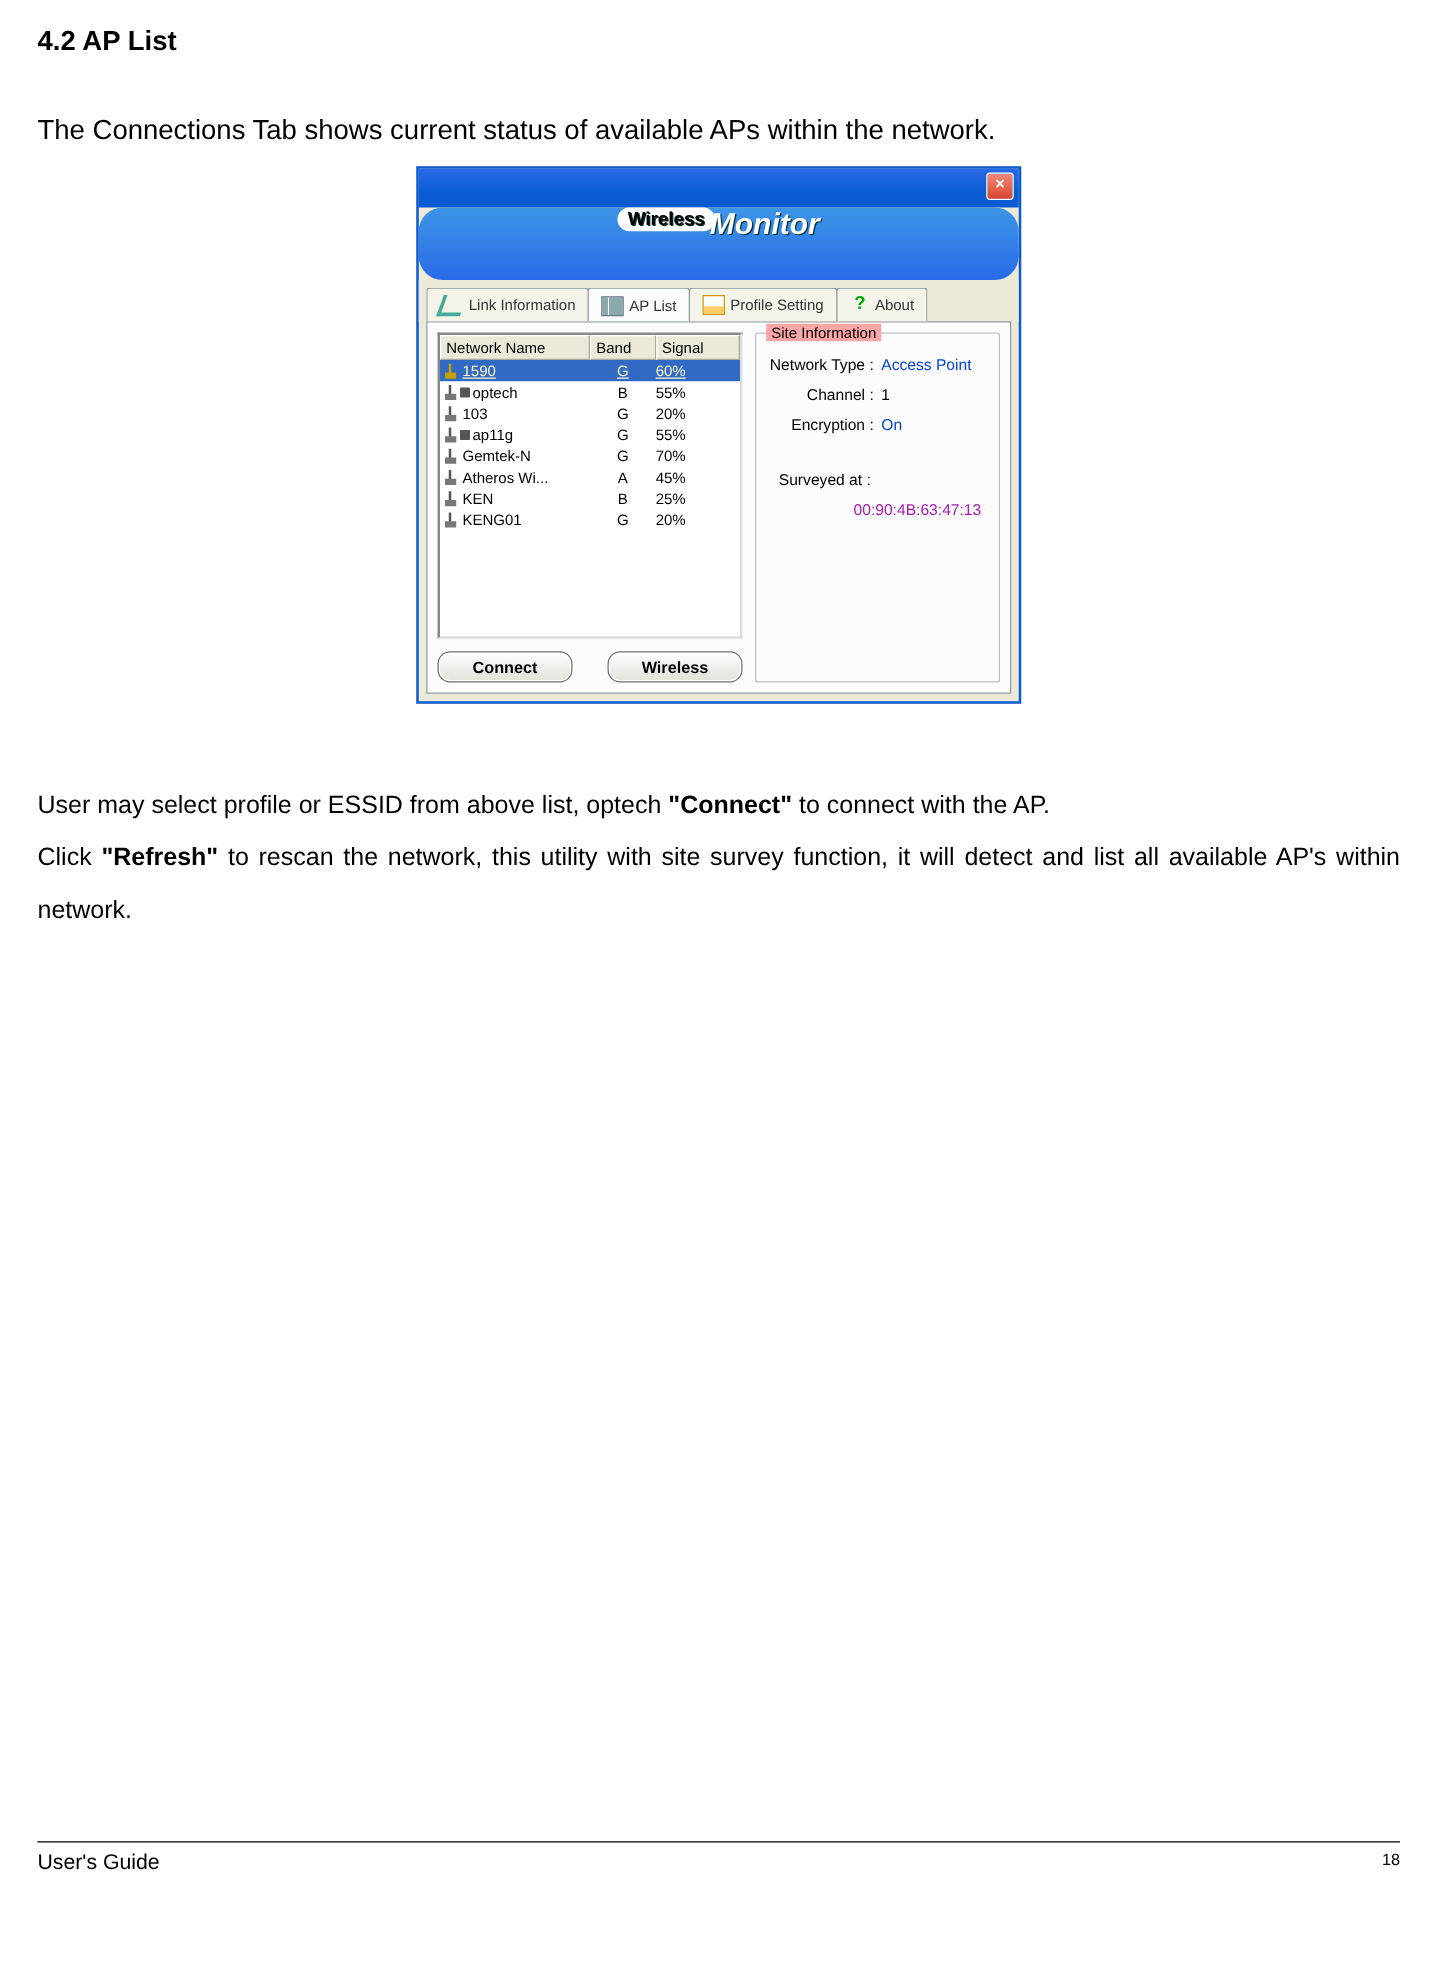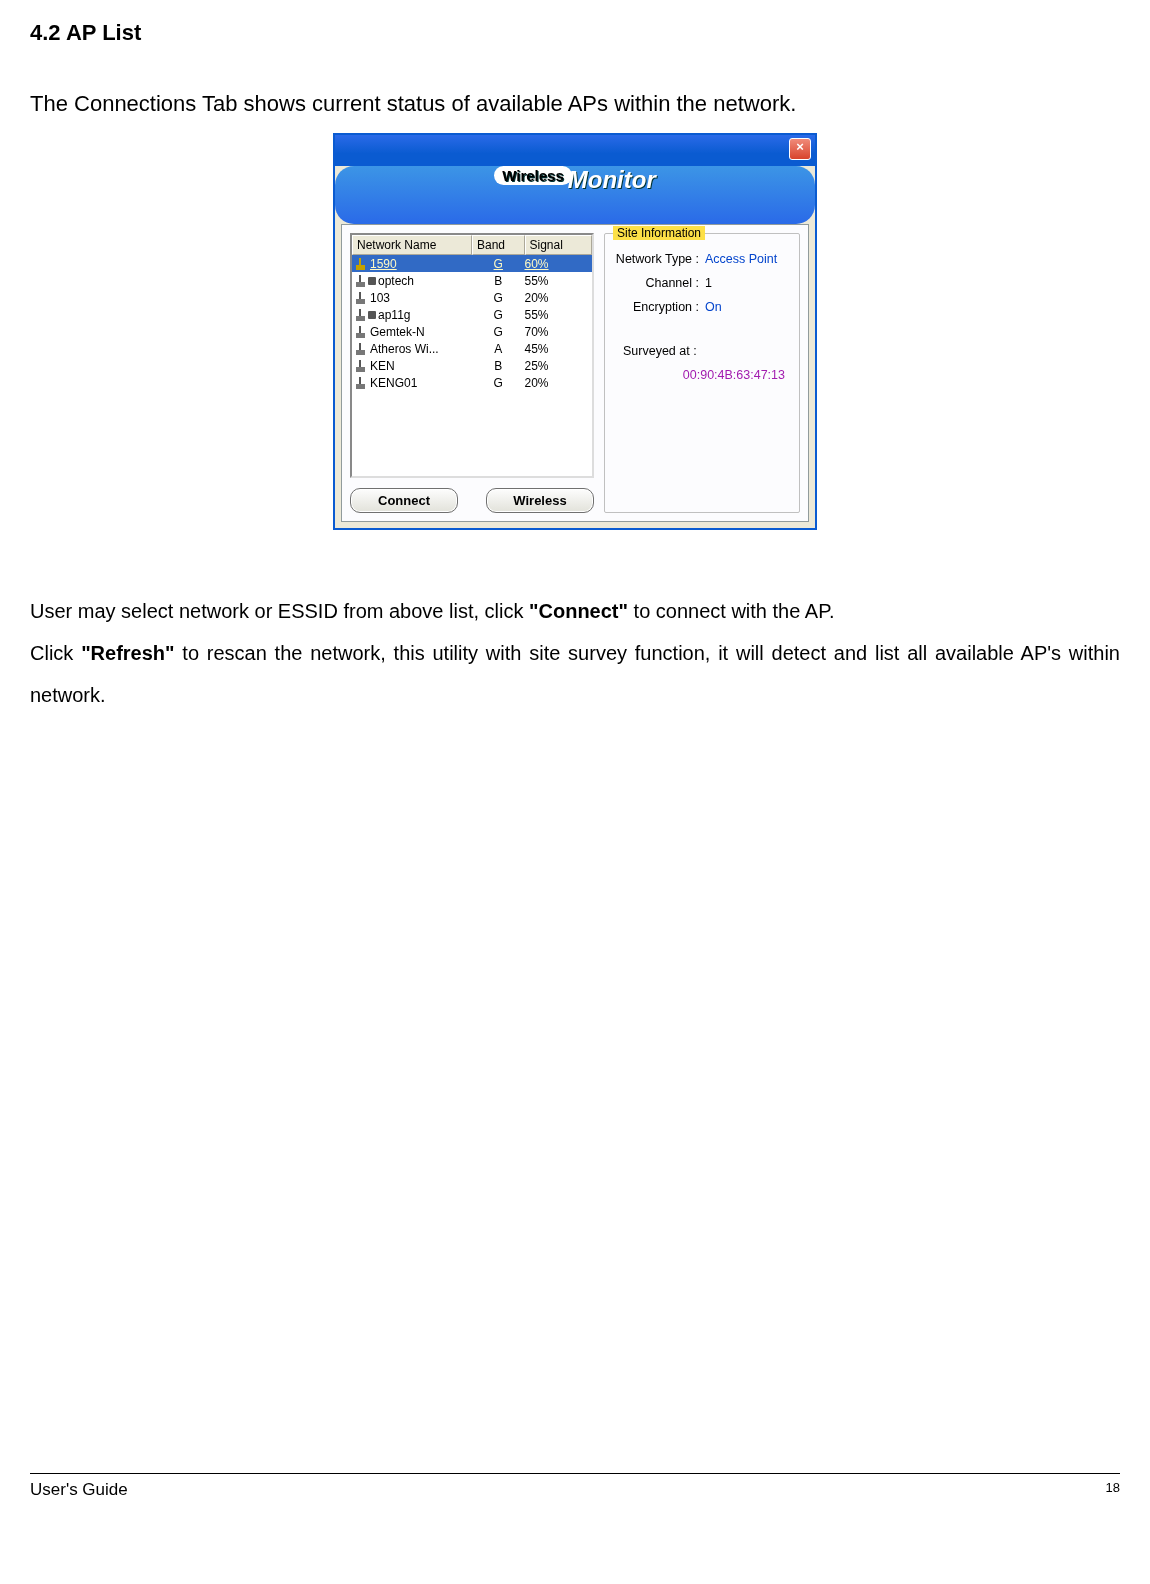--- a/index.html
+++ b/index.html
@@ -218,6 +218,24 @@
         <span class="wireless">Wireless</span>
         <span>Monitor</span>
       </div>
+      <div class="tabs">
+        <div class="tab">
+          <span class="tab-icon icon-link"></span>
+          <span>Link Information</span>
+        </div>
+        <div class="tab active">
+          <span class="tab-icon icon-ap"></span>
+          <span>AP List</span>
+        </div>
+        <div class="tab">
+          <span class="tab-icon icon-profile"></span>
+          <span>Profile Setting</span>
+        </div>
+        <div class="tab">
+          <span class="tab-icon icon-about">?</span>
+          <span>About</span>
+        </div>
+      </div>
       <div class="tab-panel">
         <div class="left-pane">
           <div class="list">

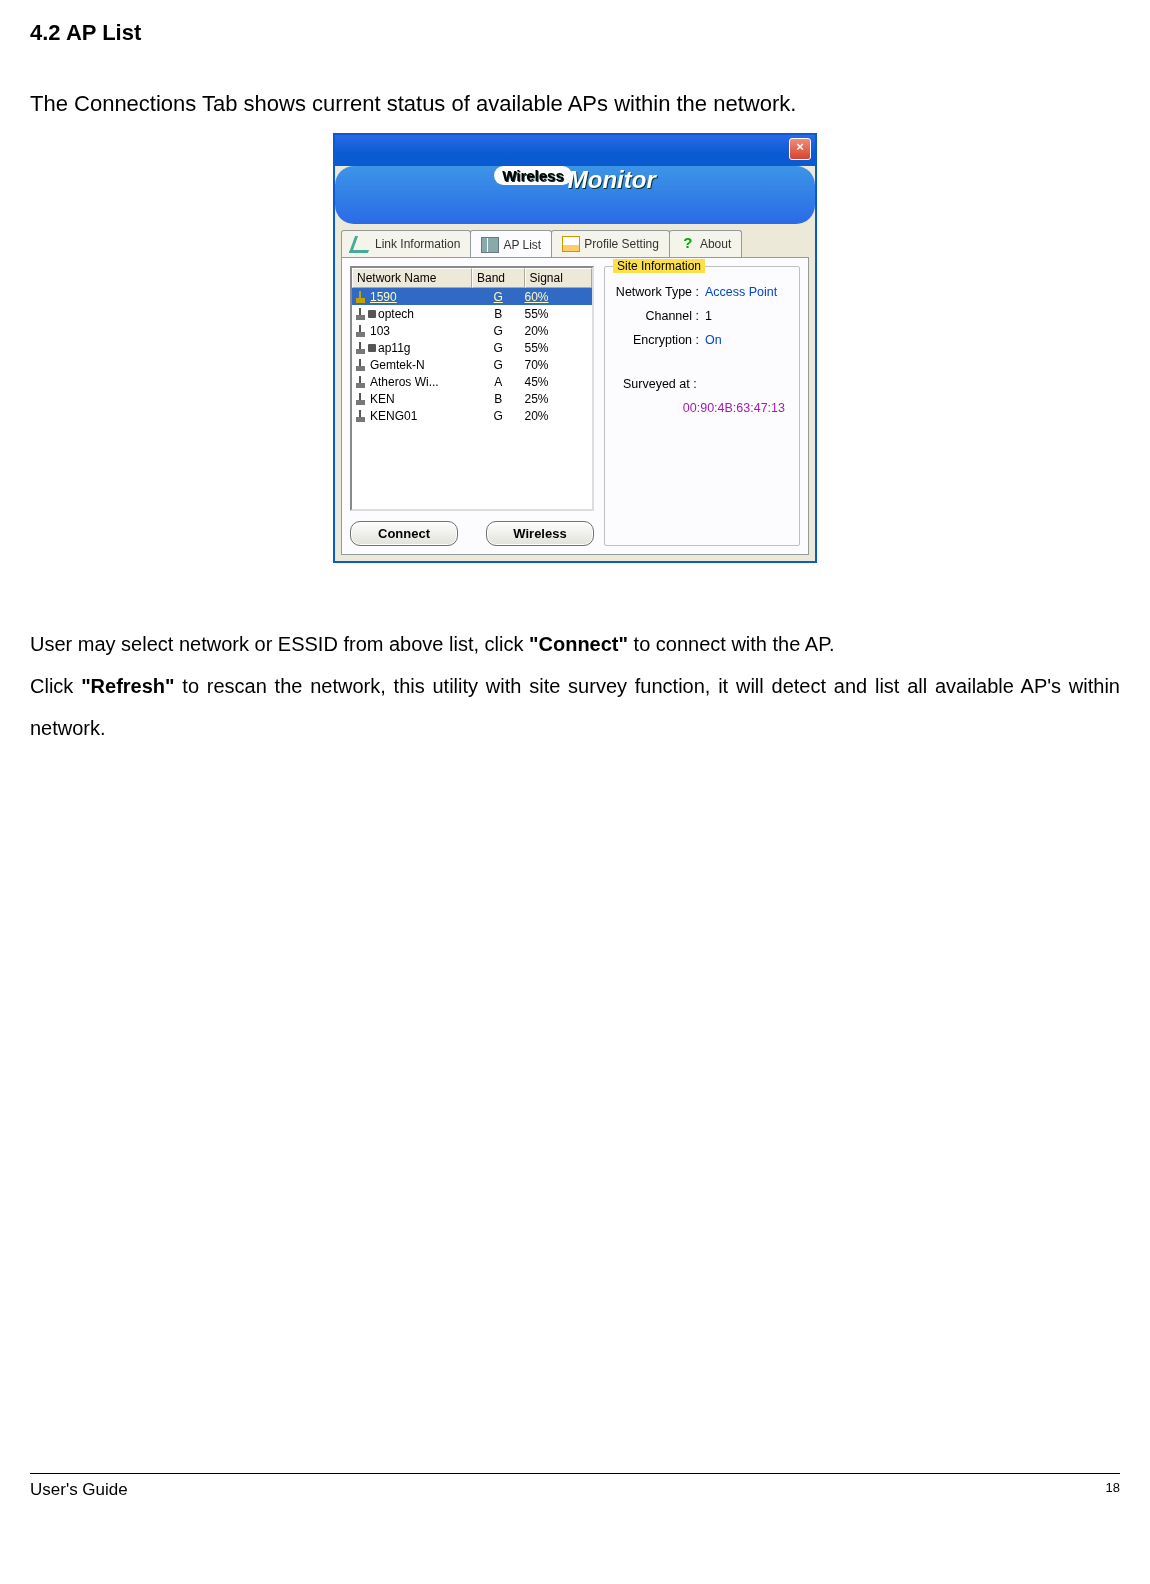--- a/index.html
+++ b/index.html
@@ -177,7 +177,7 @@
     position: absolute;
     top: -8px;
     left: 8px;
-    background: #fde047;
+    background: #fca5a5;
     padding: 0 4px;
     font-size: 12px;
   }

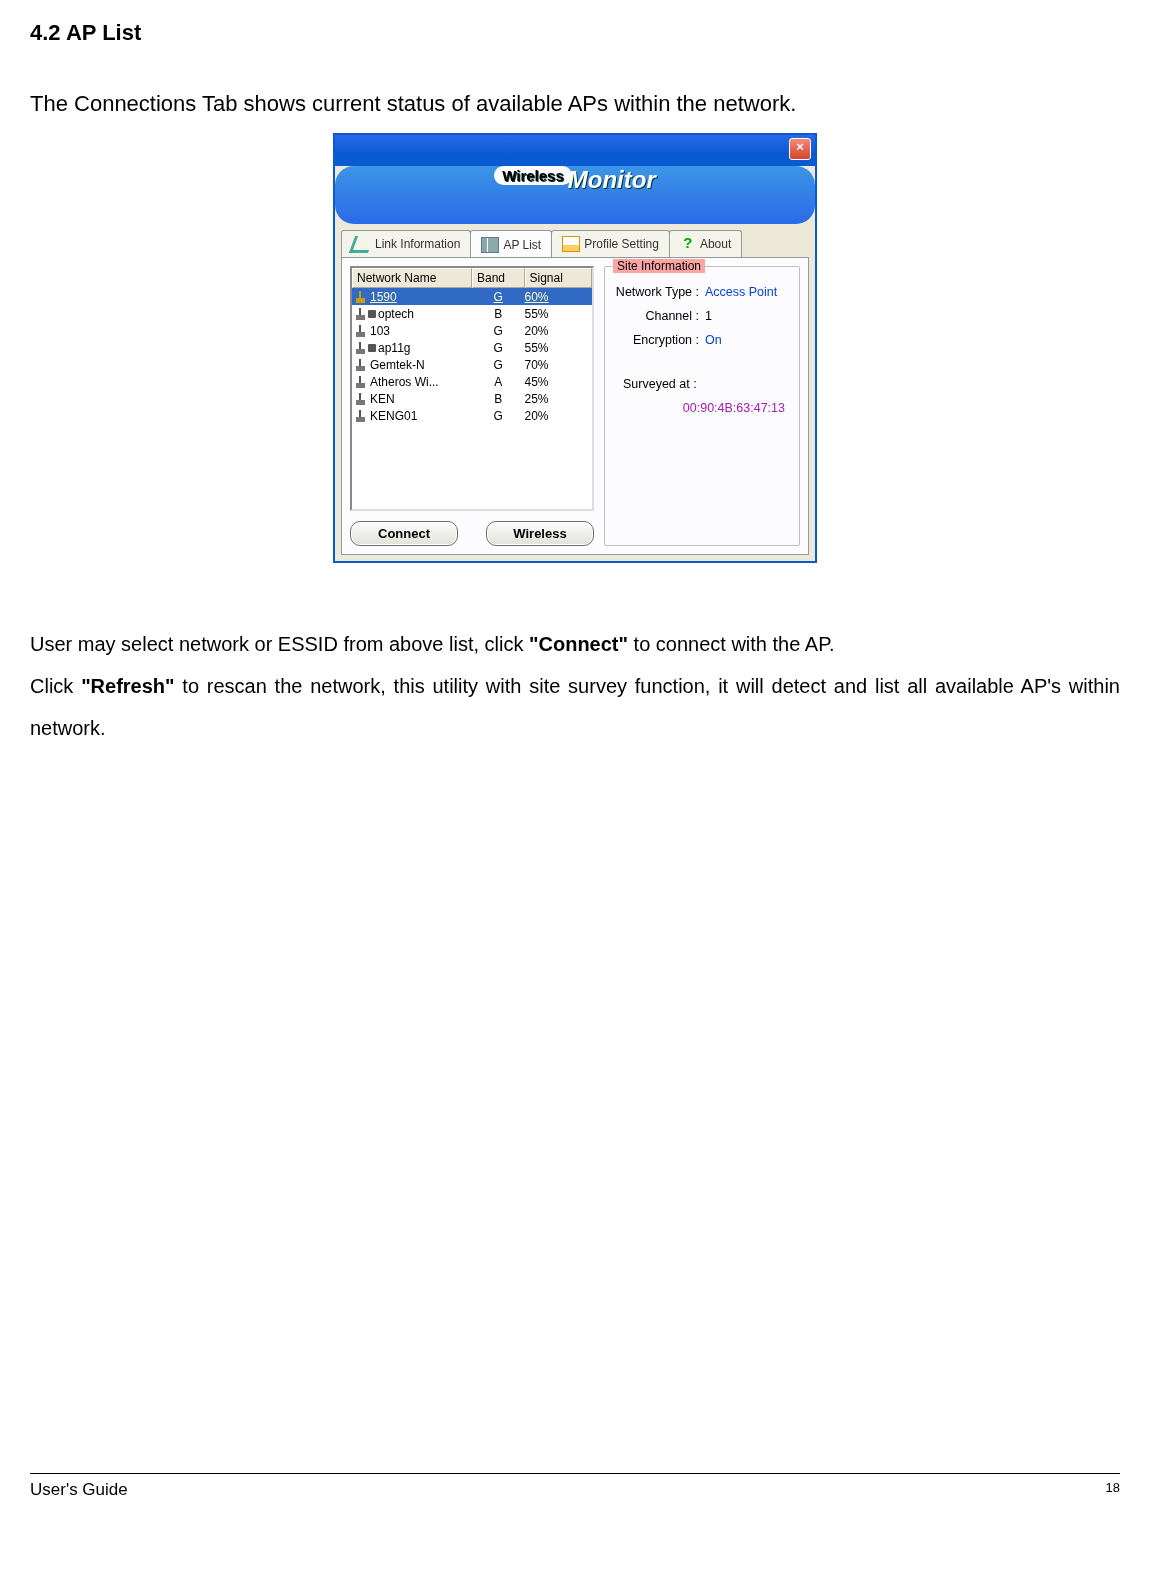--- a/index.html
+++ b/index.html
@@ -367,7 +367,7 @@
 
   <div class="body-text">
     <div>
-      <span>User may select network or ESSID from above list, click </span><span class="bold">"Connect"</span><span> to connect with the AP.</span>
+      <span>User may select profile or ESSID from above list, optech </span><span class="bold">"Connect"</span><span> to connect with the AP.</span>
     </div>
     <div class="justify">
       <span>Click </span><span class="bold">"Refresh"</span><span> to rescan the network, this utility with site survey function, it will detect and list all available AP's within network.</span>

